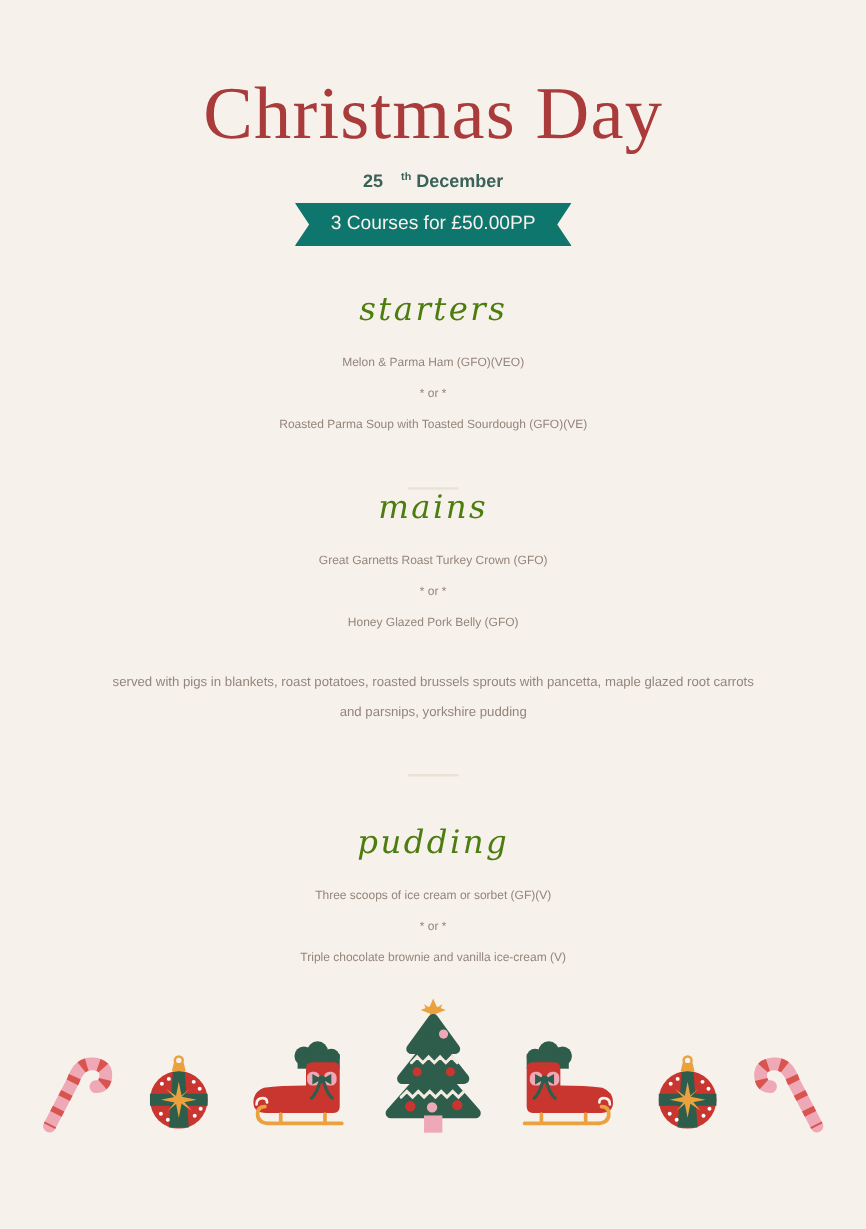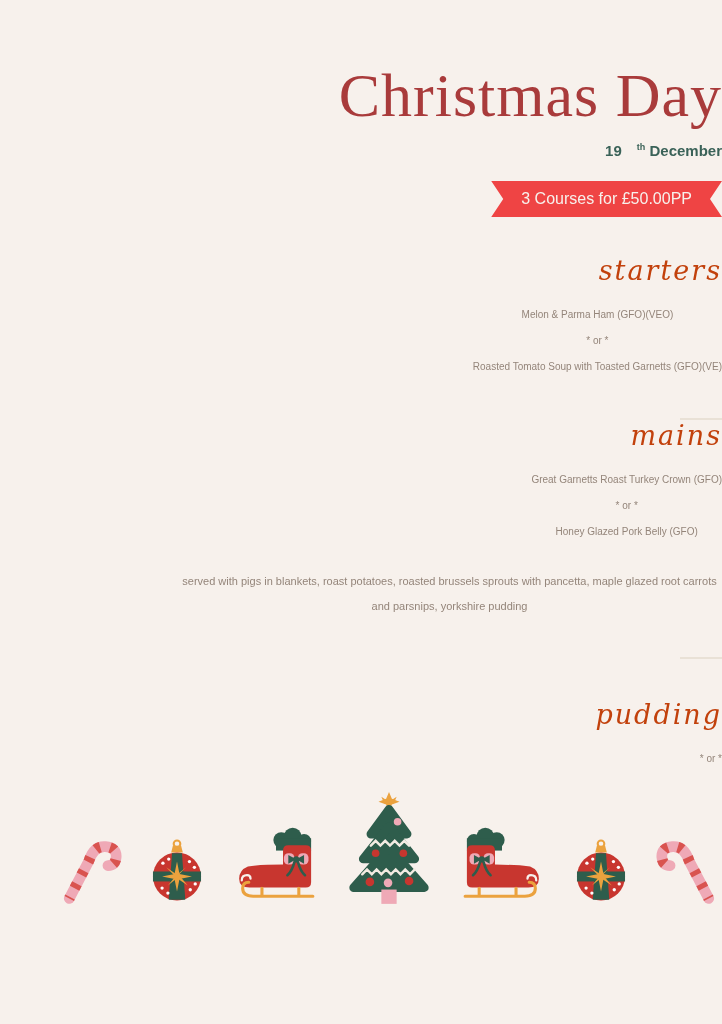--- a/index.html
+++ b/index.html
@@ -11,7 +11,7 @@
   }
   .page{
     width:722px;height:1024px;
-    display:flex;flex-direction:column;align-items:flex-end;
+    display:flex;flex-direction:column;align-items:center;
     box-sizing:border-box;
     padding-top:64px;
     text-align:center;

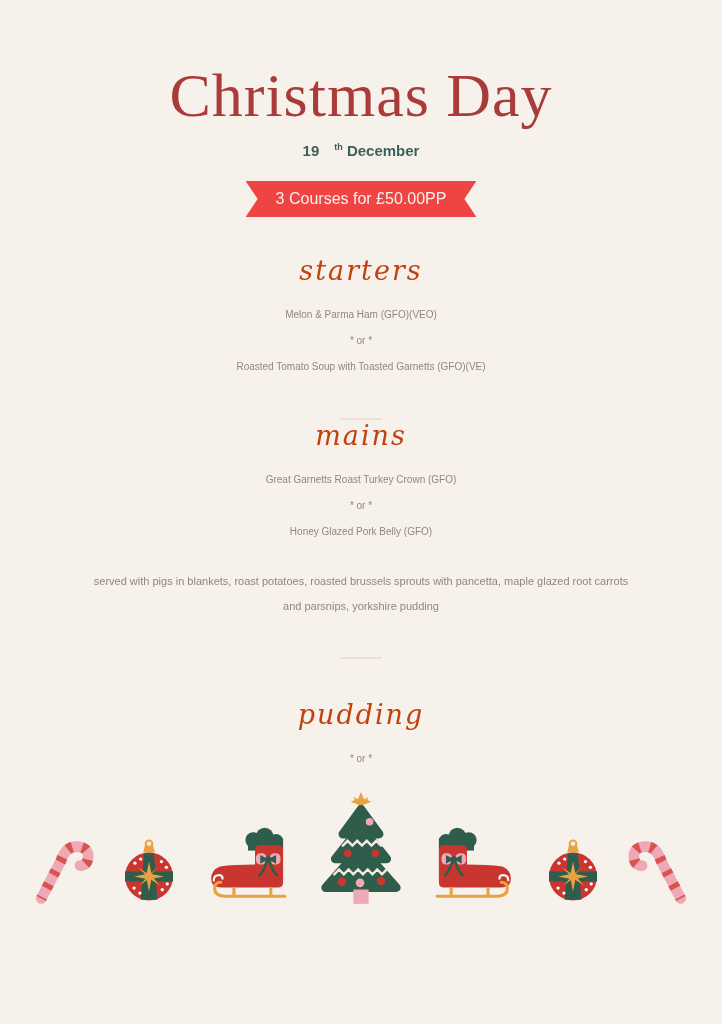--- a/index.html
+++ b/index.html
@@ -92,7 +92,7 @@
   <div class="title">Christmas Day</div>
 
   <div class="date">
-    <span>19</span><sup>th</sup>
+    <span>25</span><sup>th</sup>
     <span>December</span>
   </div>
 

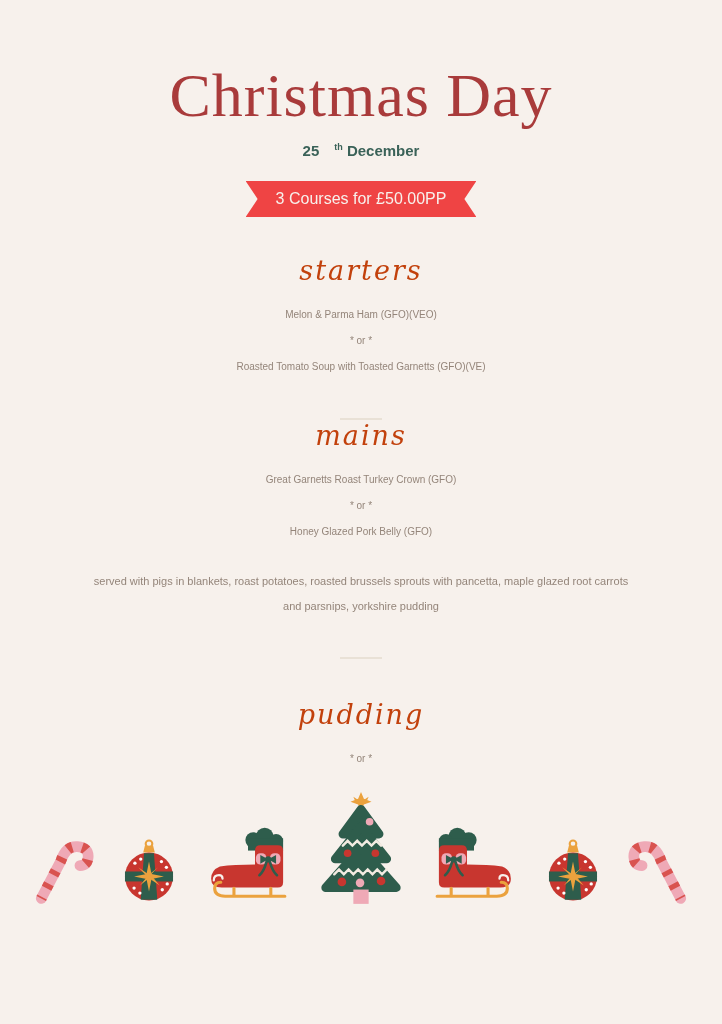--- a/index.html
+++ b/index.html
@@ -40,8 +40,8 @@
   }
   .date sup{font-size:9px;padding-left:15px;}
   .ribbon{
-    margin-top:22px;
-    background:#ef4444;
+    margin-top:9px;
+    background:#0f766e;
     color:#f7f1ec;
     font-size:16px;
     padding:9px 30px;

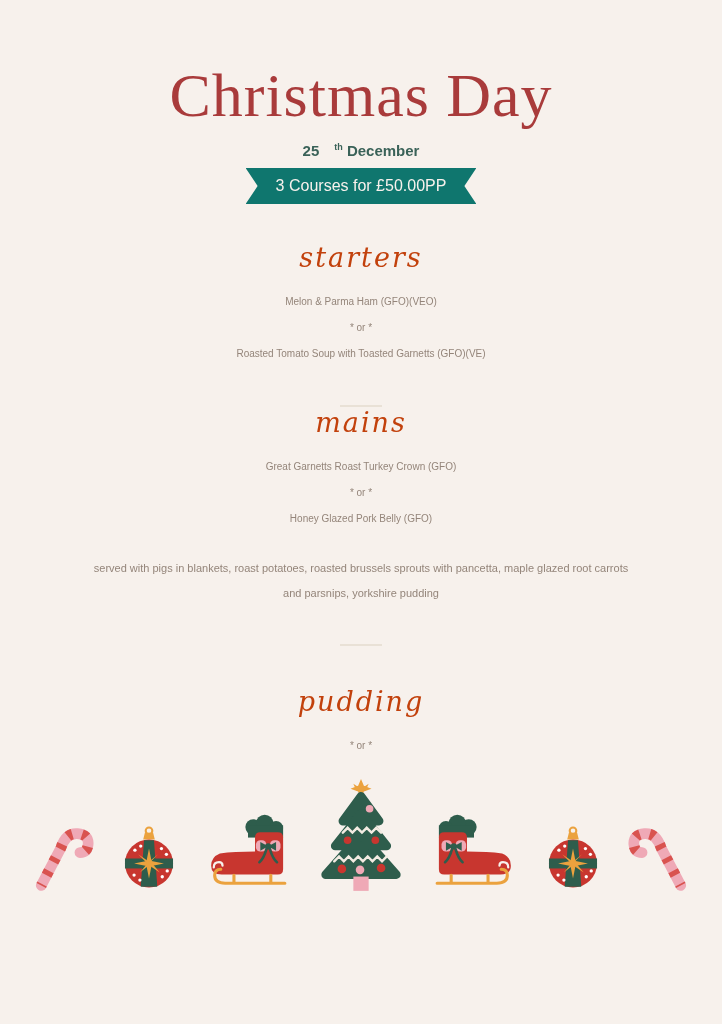--- a/index.html
+++ b/index.html
@@ -51,7 +51,7 @@
     font-family:"DejaVu Serif", serif;
     font-style:italic;
     font-size:27px;
-    color:#c2410c;
+    color:#4d7c0f;
     letter-spacing:2px;
   }
   .sec-starters{margin-top:38px;}

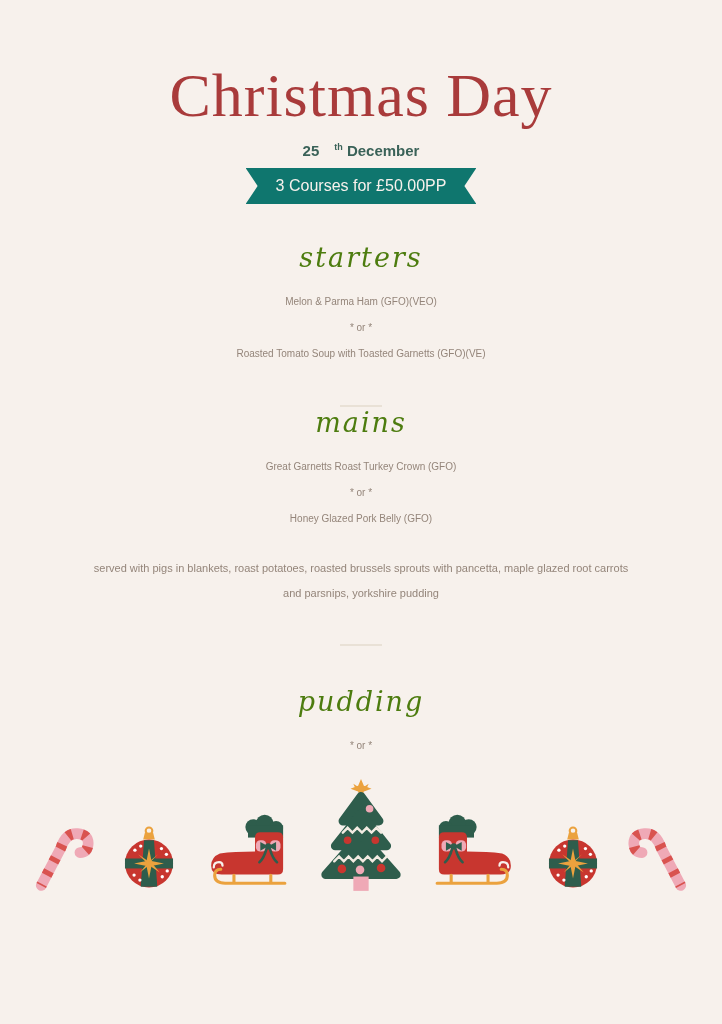--- a/index.html
+++ b/index.html
@@ -102,7 +102,7 @@
   <div class="items">
     <div>Melon &amp; Parma Ham (GFO)(VEO)</div>
     <div>* or *</div>
-    <div>Roasted Tomato Soup with Toasted Garnetts (GFO)(VE)</div>
+    <div>Roasted Parma Soup with Toasted Sourdough (GFO)(VE)</div>
   </div>
 
   <div class="divider"></div>

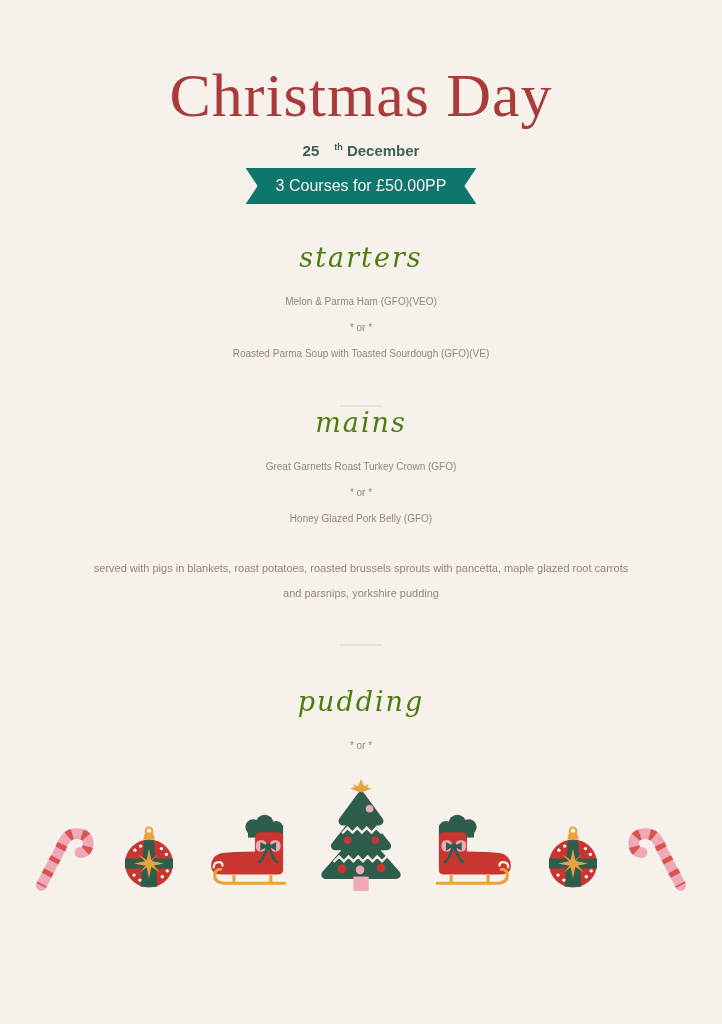--- a/index.html
+++ b/index.html
@@ -119,6 +119,7 @@
 
   <div class="section-title sec-dessert">pudding</div>
   <div class="items">
+    <div>Three scoops of ice cream or sorbet (GF)(V)</div>
     <div>* or *</div>
   </div>
 

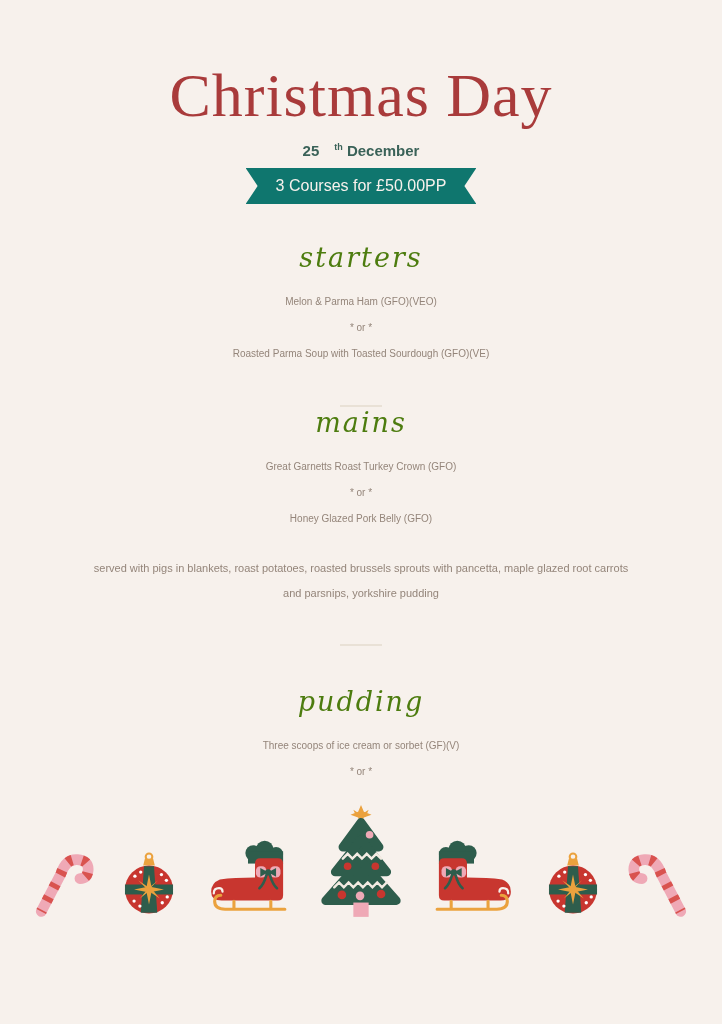--- a/index.html
+++ b/index.html
@@ -121,6 +121,7 @@
   <div class="items">
     <div>Three scoops of ice cream or sorbet (GF)(V)</div>
     <div>* or *</div>
+    <div>Triple chocolate brownie and vanilla ice-cream (V)</div>
   </div>
 
   <div class="decor-row">

